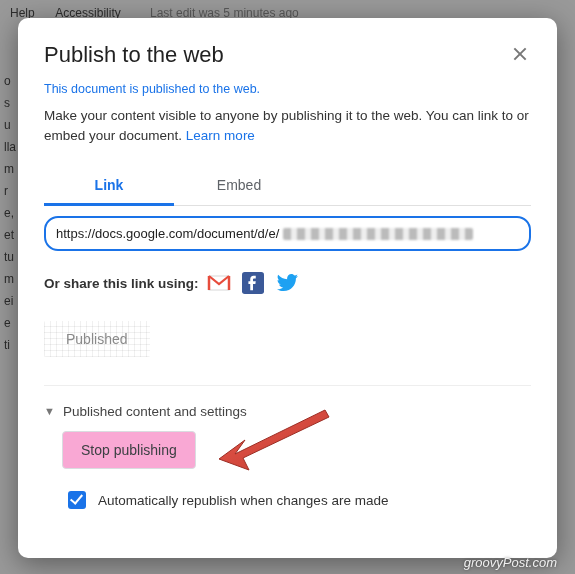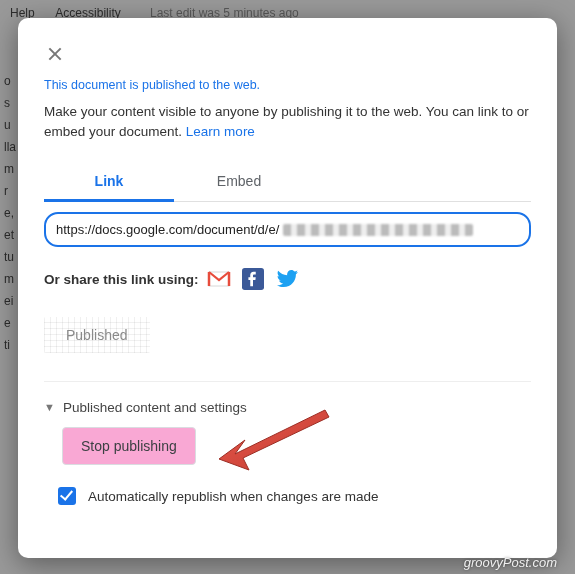--- a/index.html
+++ b/index.html
@@ -88,6 +88,7 @@
 
   <div class="dialog">
     <div class="dlg-head">
+      <div class="dlg-title">Publish to the web</div>
       <div class="close-x"></div>
     </div>
 

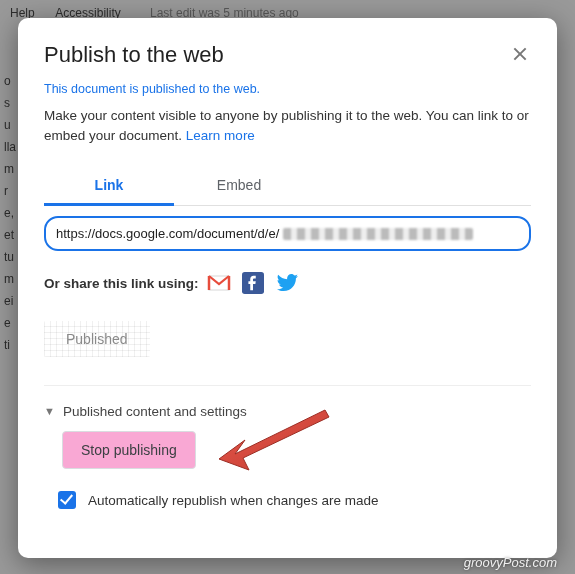--- a/index.html
+++ b/index.html
@@ -65,7 +65,7 @@
     border: 1px solid #dadce0; background:#f9a8d4; color:#3c4043;
     font-size: 14px; border-radius: 4px; cursor:pointer;
   }
-  .auto-row { margin-top: 22px; margin-left: 14px; display:flex; align-items:center; font-size: 13.5px; color:#333; }
+  .auto-row { margin-top: 22px; margin-left: 24px; display:flex; align-items:center; font-size: 13.5px; color:#333; }
   .chk { width:18px; height:18px; background:#1a73e8; border-radius:3px; margin-right:12px; position:relative; cursor:pointer; }
   .chk::after { content:""; position:absolute; left:5px; top:1px; width:5px; height:10px; border:solid #fff; border-width:0 2px 2px 0; transform: rotate(40deg); }
   .arrow-wrap { position:absolute; left: 215px; top: 404px; width: 120px; height: 70px; pointer-events:none; }

